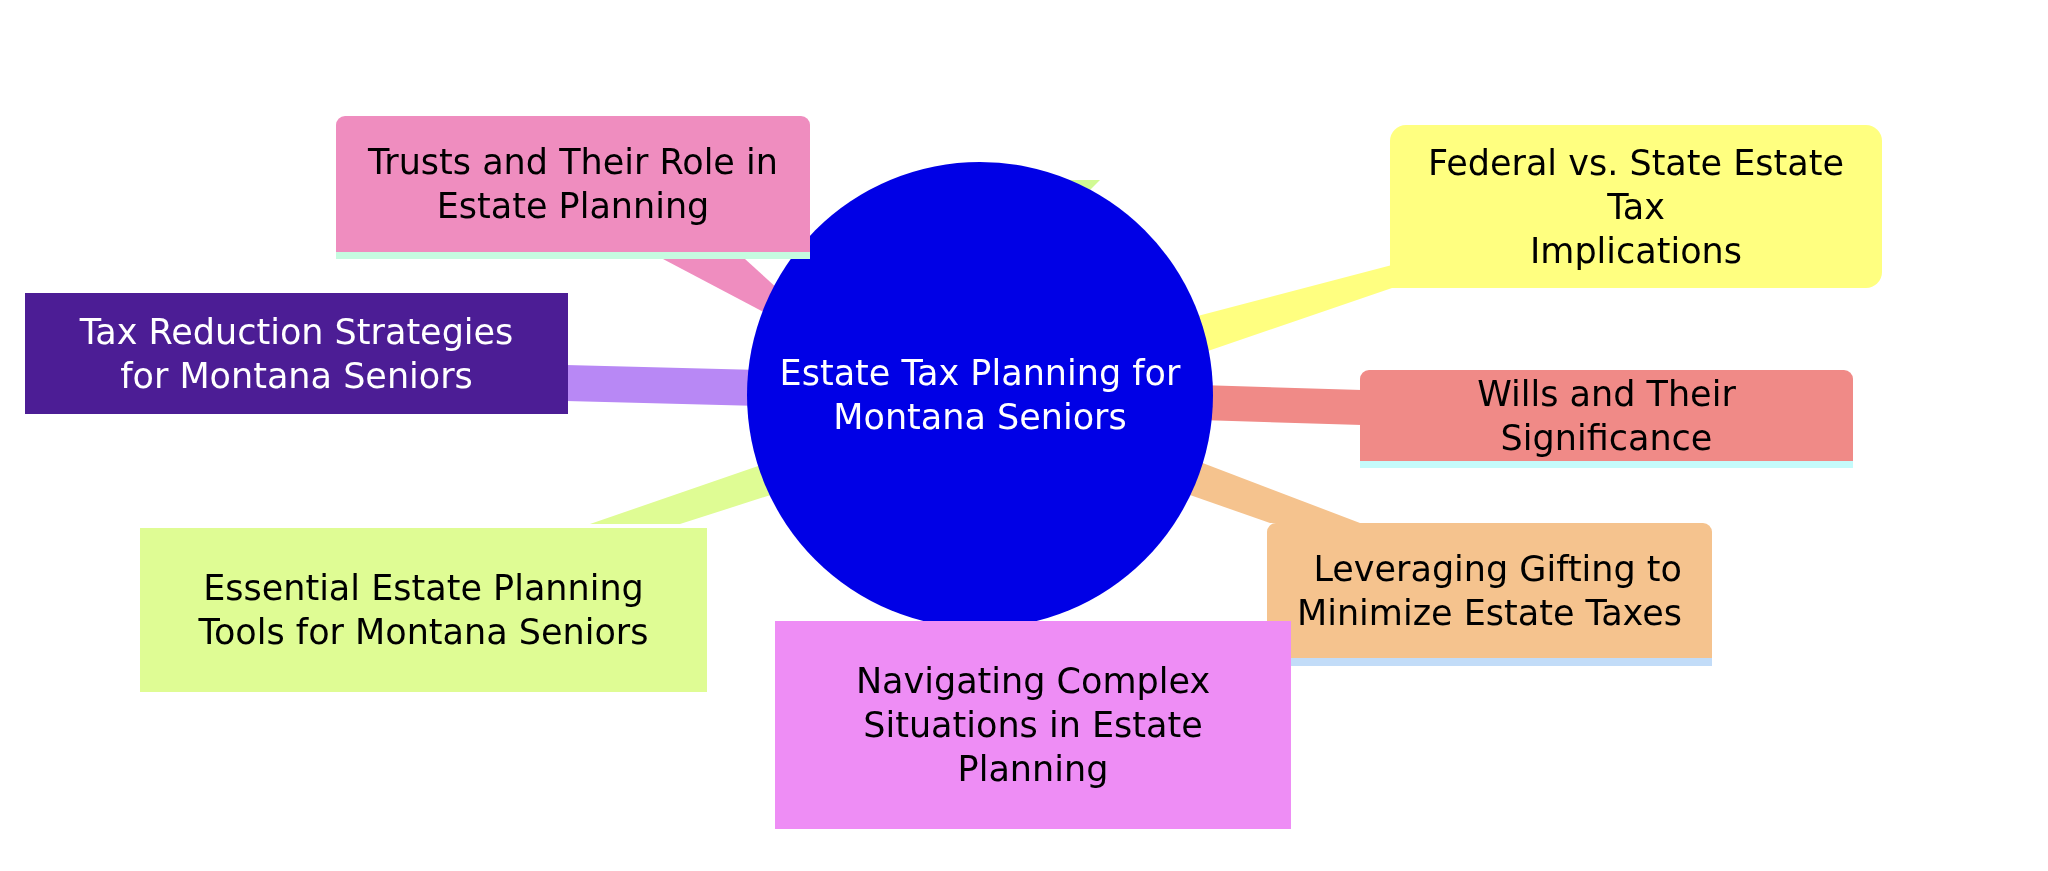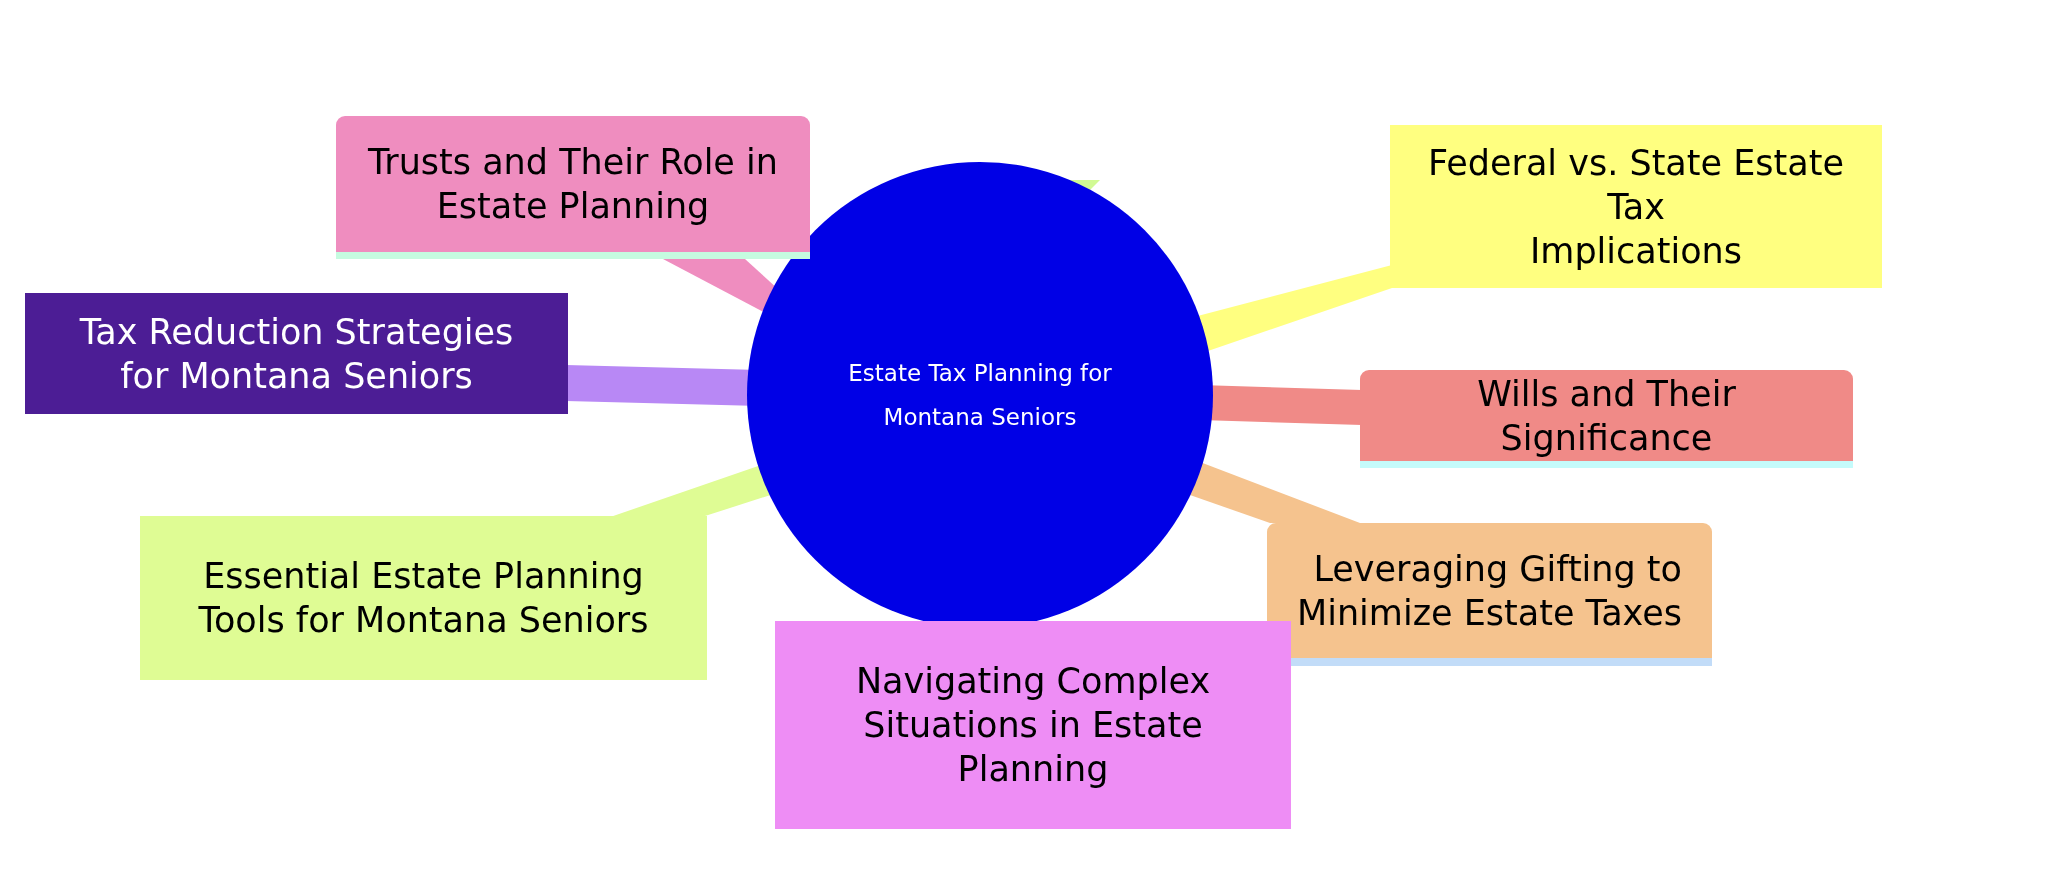--- a/index.html
+++ b/index.html
@@ -54,7 +54,7 @@
   </div>
 
 
-  <div class="node" style="left:1390px; top:125px; width:492px; height:163px; background:#ffff80;">
+  <div class="node" style="left:1390px; top:125px; width:492px; height:163px; background:#ffff80;border-radius:16px;">
     <span class="label">Federal vs. State Estate Tax
 Implications</span>
   </div>

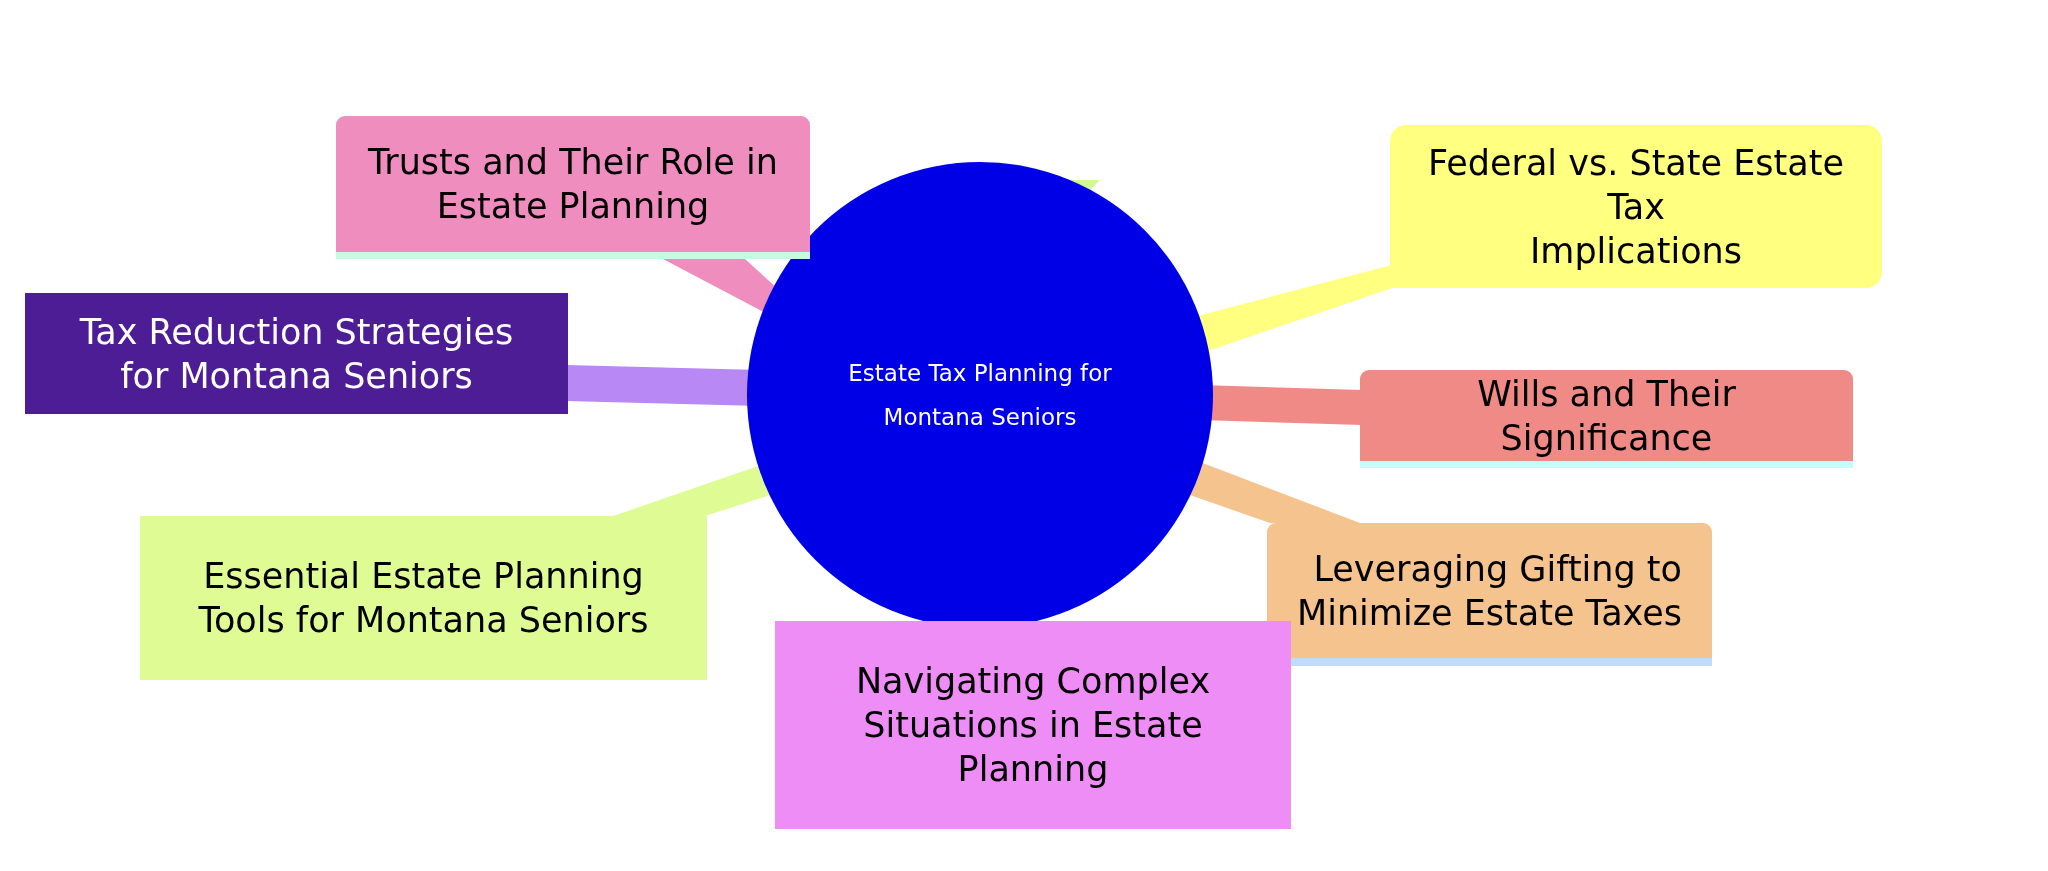--- a/index.html
+++ b/index.html
@@ -14,7 +14,7 @@
   .node .stripe { position: absolute; left: 0; right: 0; bottom: -7px; height: 7px; }
   .node .label { position: relative; white-space: pre-line; }
   .root { position: absolute; border-radius: 50%; display: flex; align-items: center;
-          justify-content: center; text-align: center; color: #fff; font-size: 23px;
+          justify-content: center; text-align: center; color: #fff; font-size: 35px;
           line-height: 44px; box-sizing: border-box; padding: 0 30px; }
   .root .label { white-space: pre-line; }
 </style>

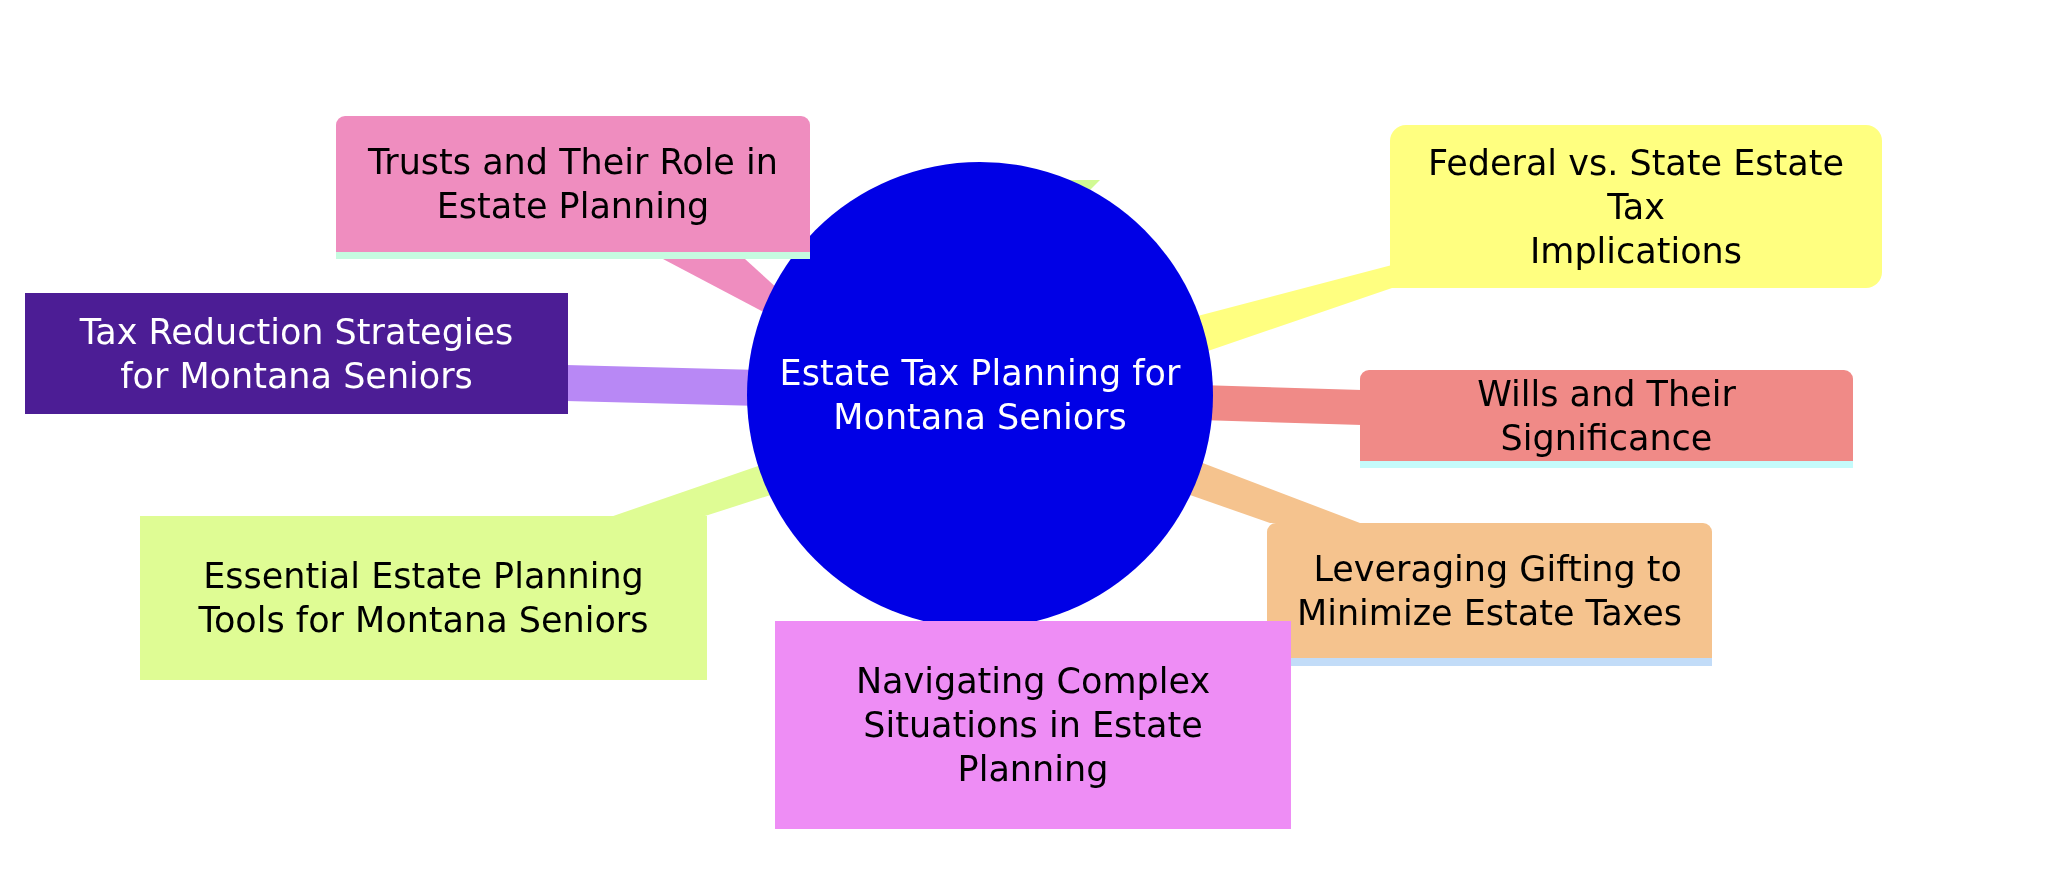--- a/index.html
+++ b/index.html
@@ -76,7 +76,7 @@
 Planning</span>
   </div>
 
-  <div class="node" style="left:140px; top:516px; width:567px; height:164px; background:#dffc94;">
+  <div class="node" style="left:140px; top:528px; width:567px; height:164px; background:#dffc94;">
     <span class="label">Essential Estate Planning
 Tools for Montana Seniors</span>
   </div>

